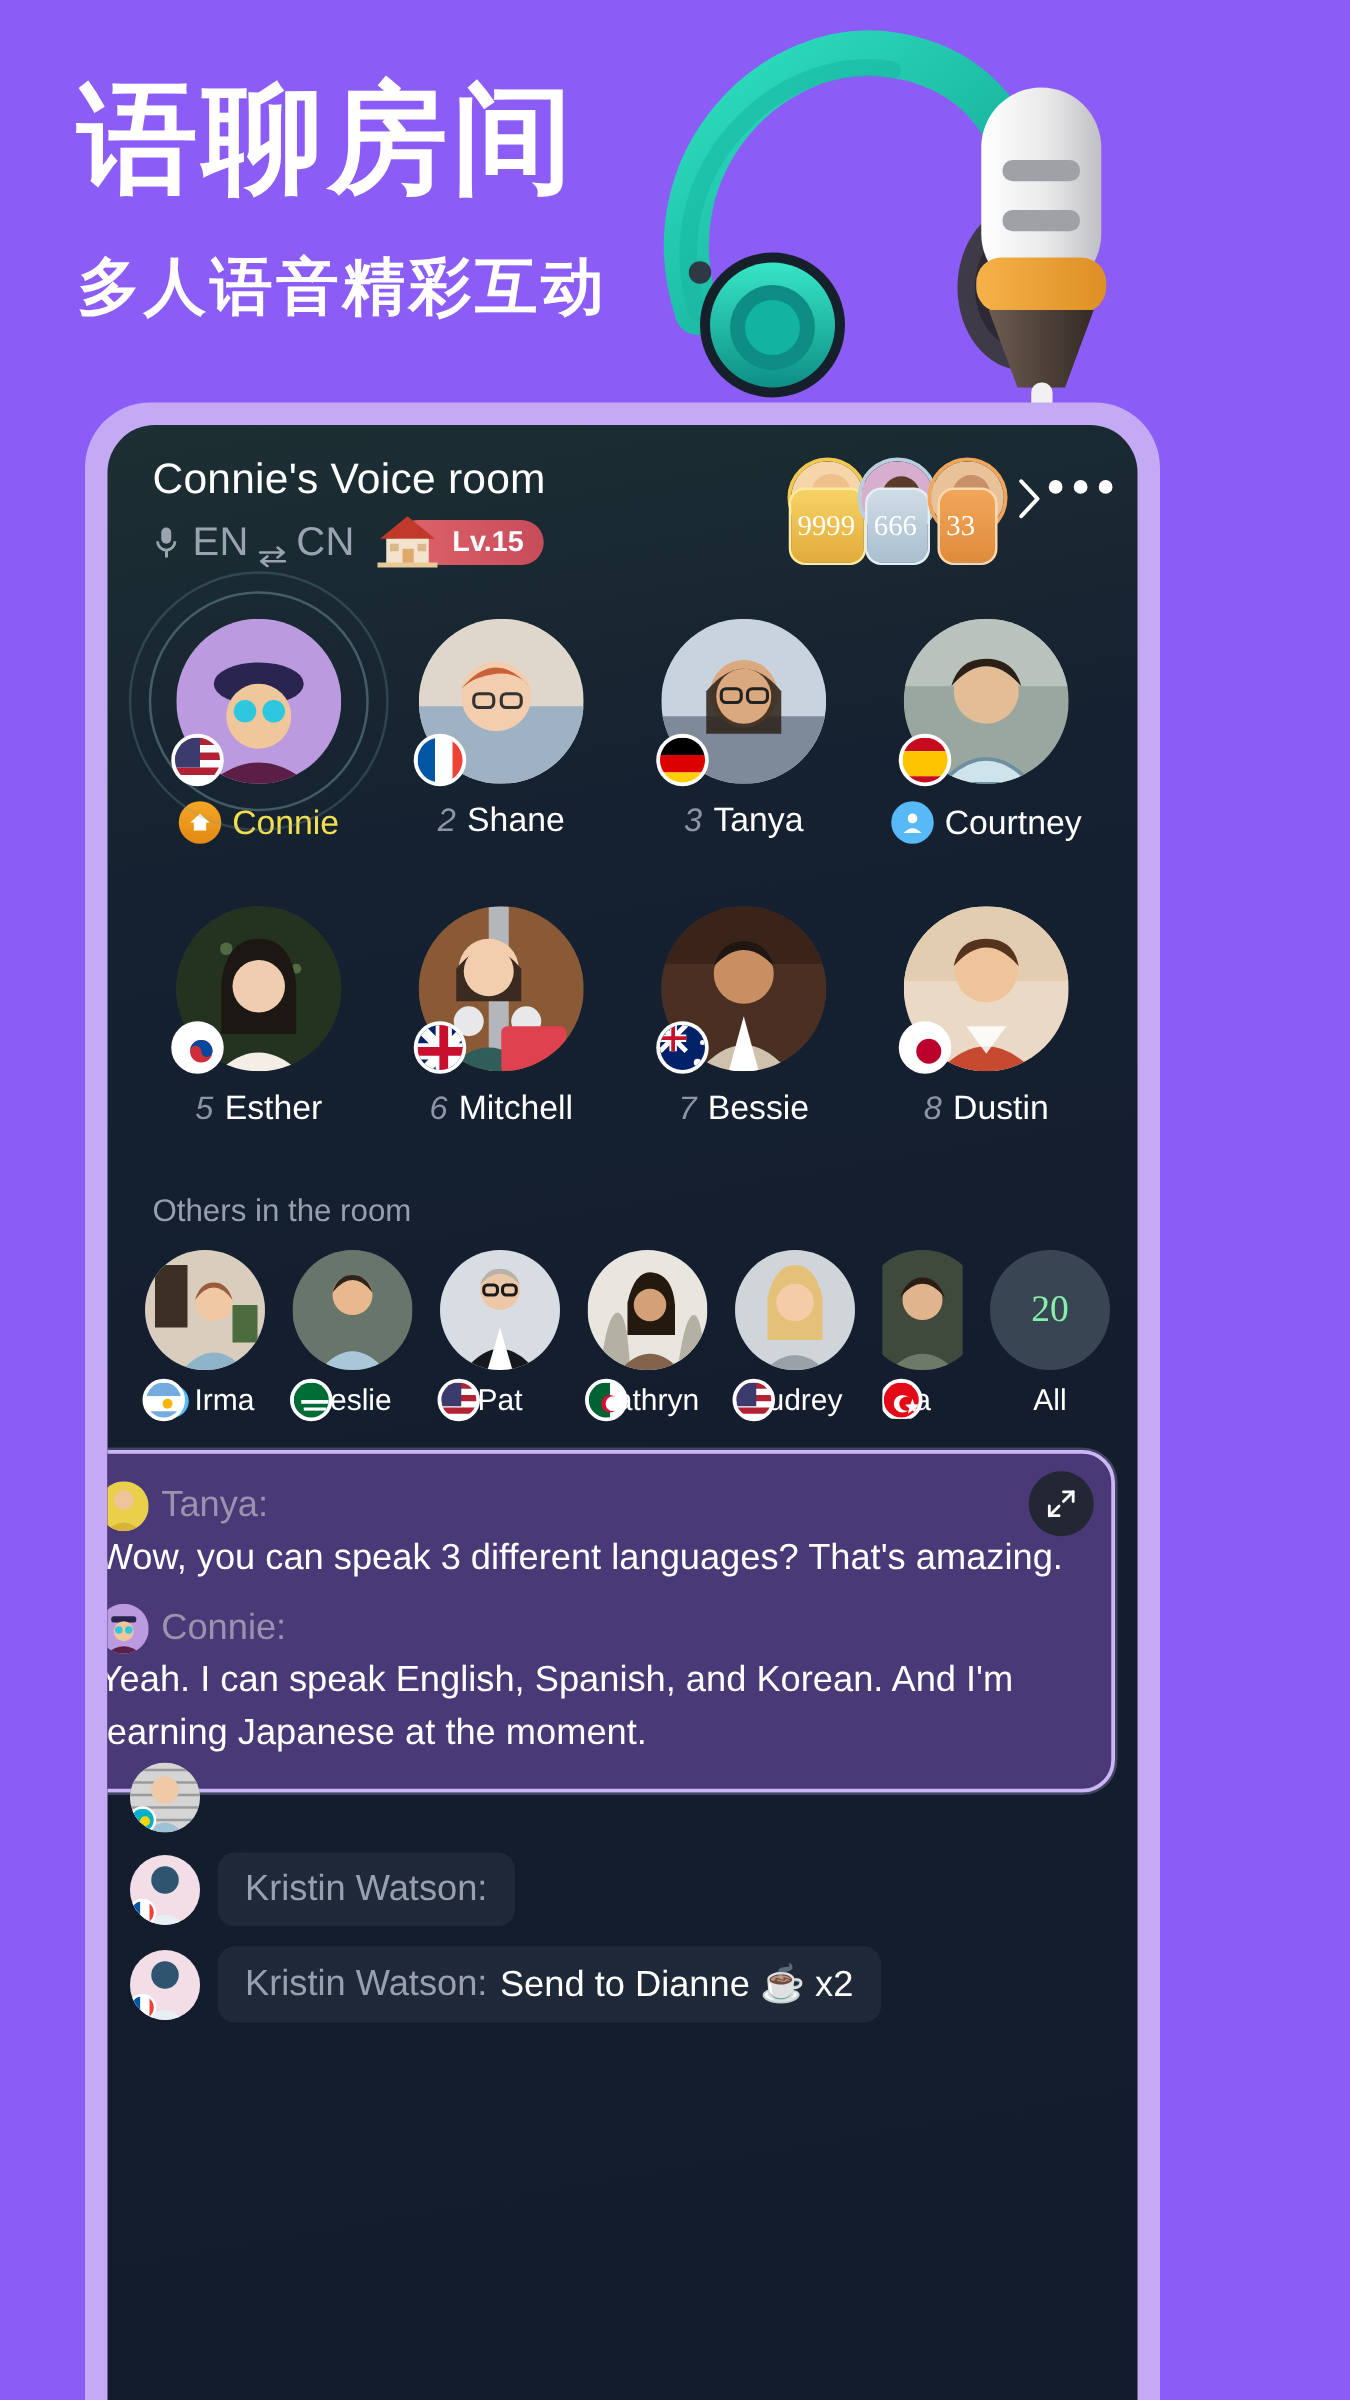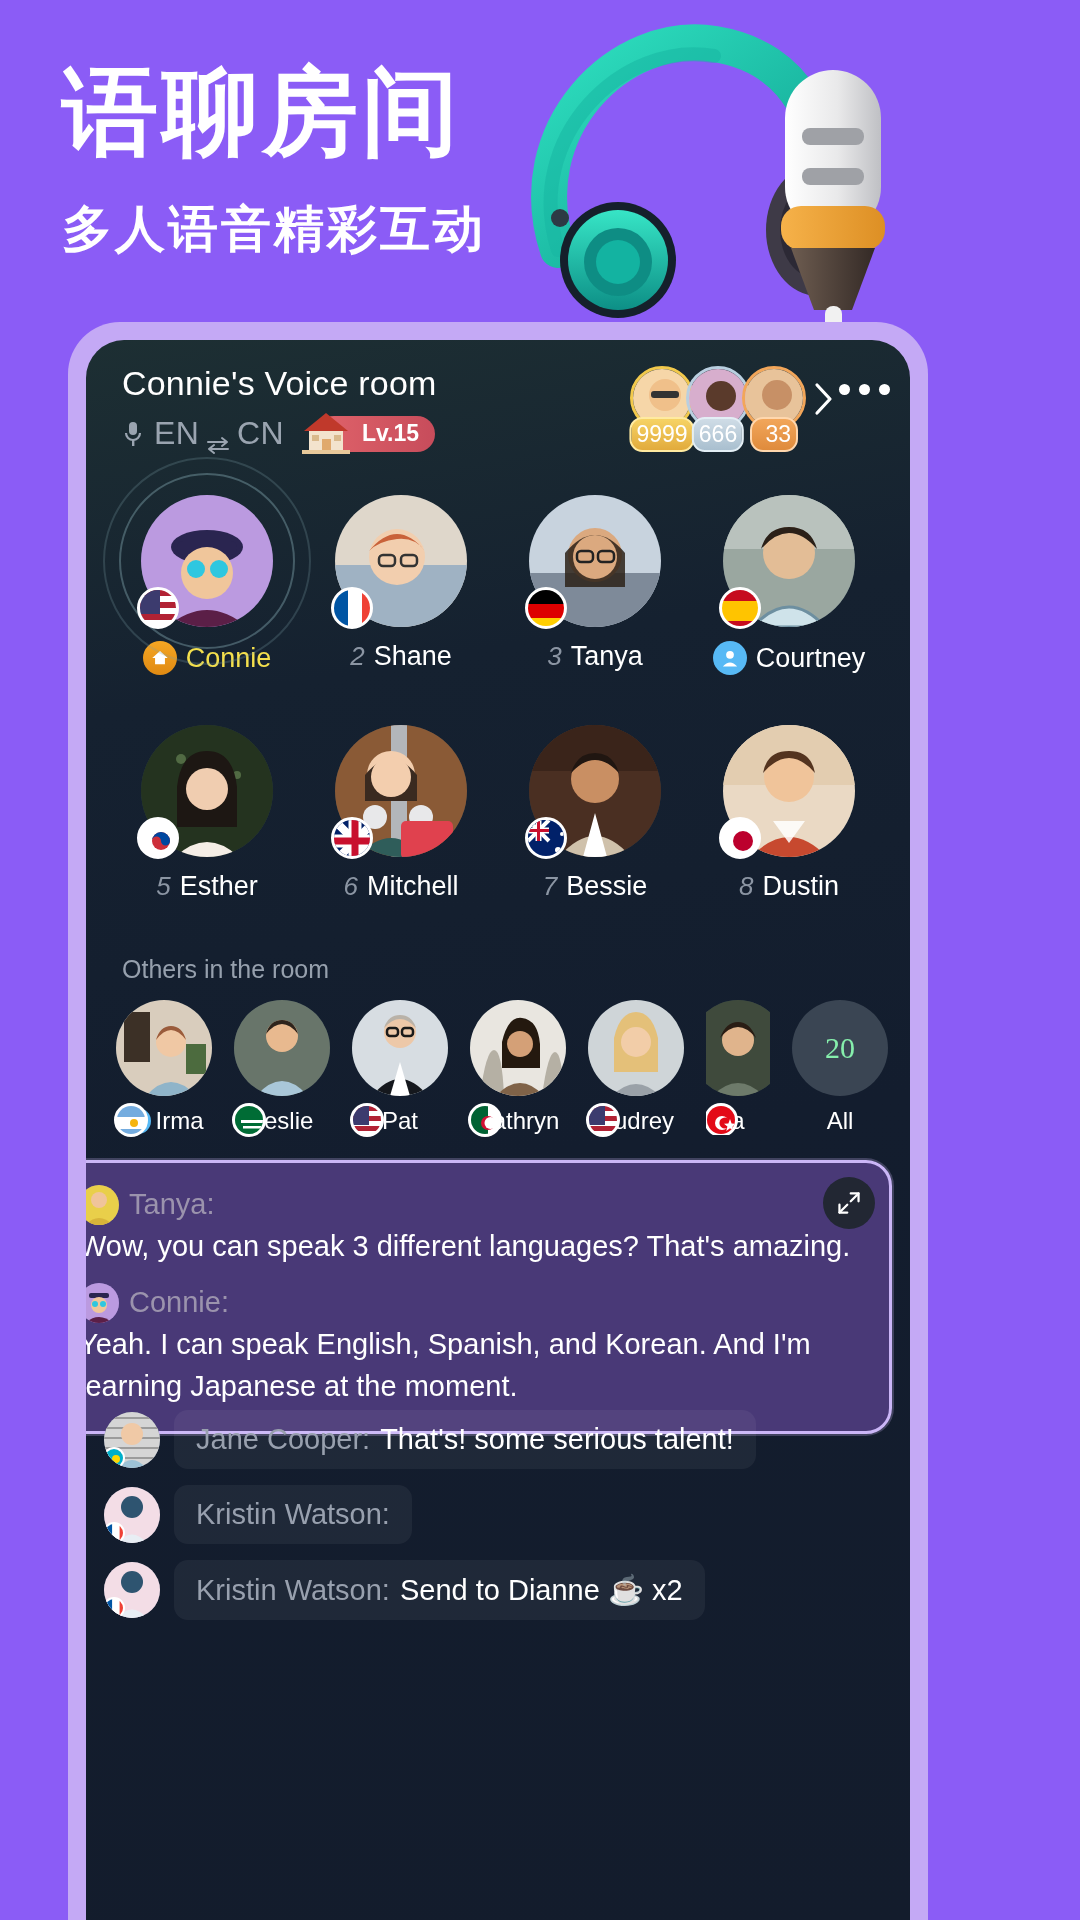--- a/index.html
+++ b/index.html
@@ -121,13 +121,14 @@
     position: absolute; bottom: 0; left: 50%;
     transform: translateX(-50%);
     min-width: 62px;
-    text-align: right;
+    text-align: left;
     font-size: 23px;
     color: #fff;
     border-radius: 13px;
-    padding: 2px 5px;
+    padding: 16px 5px;
     background: linear-gradient(180deg,#f6d365,#e2ab3c);
     border: 2px solid #ffeaa0;
+    font-family: Liberation Serif, serif;
   }
   .ta.g2 .count { background: linear-gradient(180deg,#cfdce6,#a9bfcf); border-color:#e3eef5; min-width:52px;}
   .ta.g3 .count { background: linear-gradient(180deg,#f2a65a,#df8b3c); border-color:#ffd7ad; min-width:48px;}

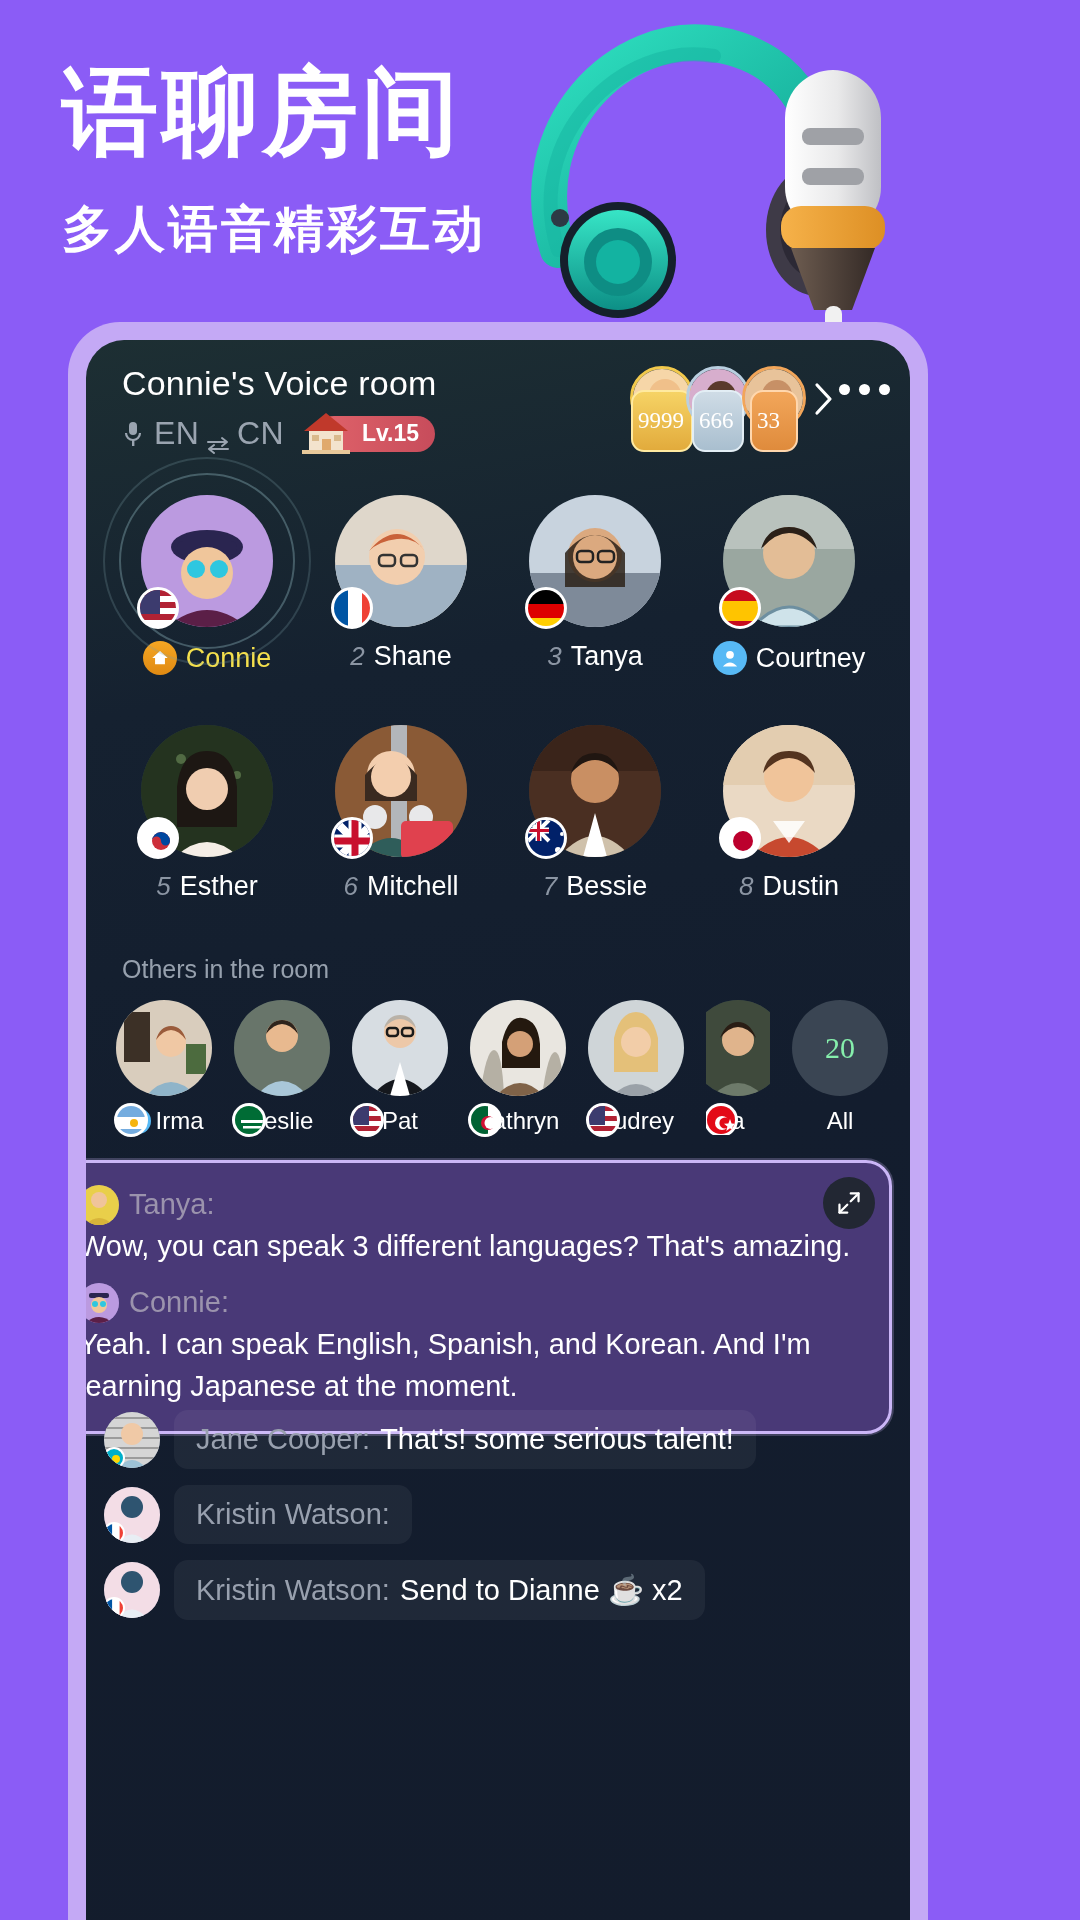--- a/index.html
+++ b/index.html
@@ -882,10 +882,6 @@
                 </svg>
           </span>
         </span>
-        <span class="msg-bubble">
-          <span class="msg-name">Jane Cooper:</span>
-          <span class="msg-text">That's! some serious talent!</span>
-        </span>
       </div>
 
       <div class="msg">

